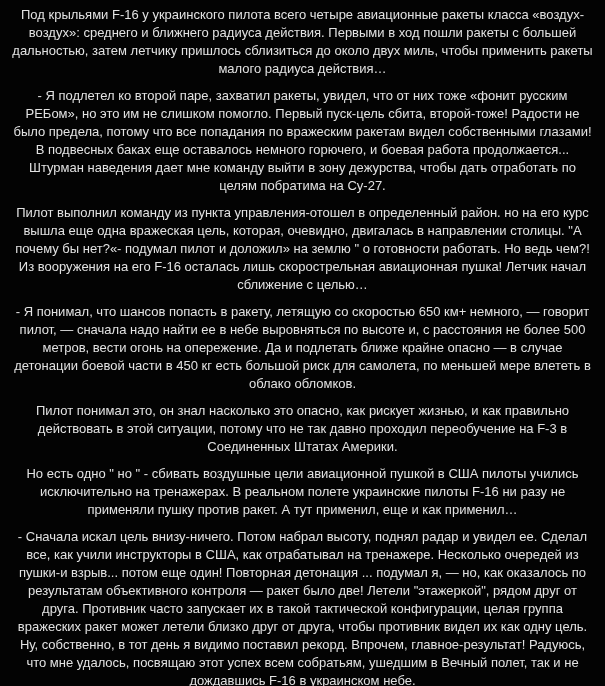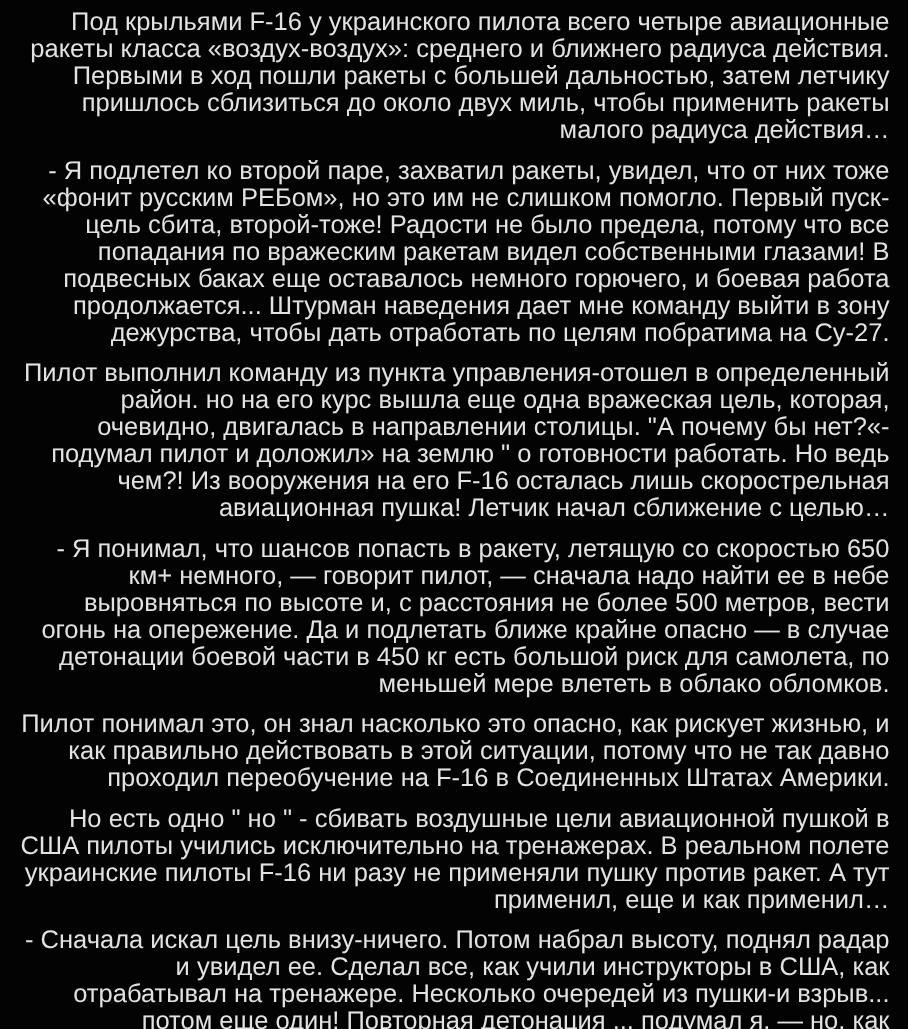--- a/index.html
+++ b/index.html
@@ -22,11 +22,11 @@
   .article p {
     margin: 0 0 9px 0;
     font-family: "Liberation Sans", "DejaVu Sans", sans-serif;
-    font-size: 17px;
+    font-size: 13px;
     line-height: 18px;
     font-weight: 400;
     color: #e2e2e2;
-    text-align: right;
+    text-align: center;
     word-wrap: break-word;
   }
   .article p:last-child {

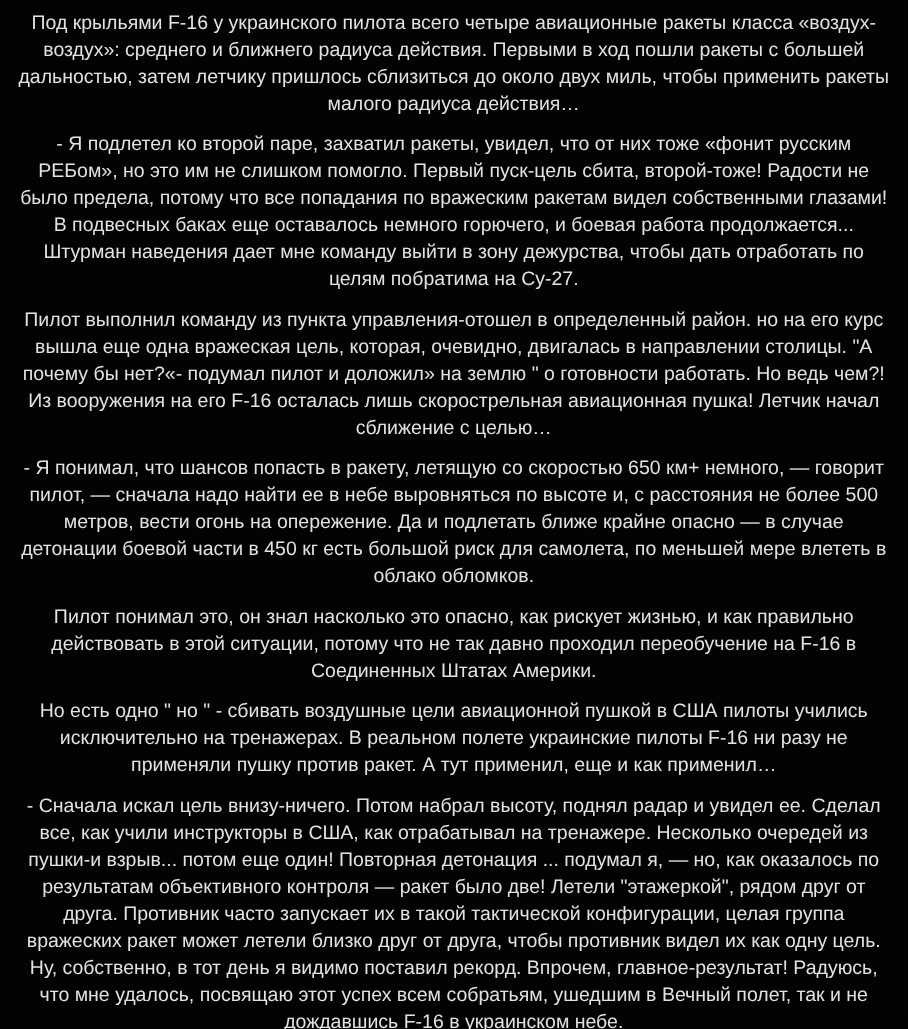--- a/index.html
+++ b/index.html
@@ -42,7 +42,7 @@
     <p>- Я подлетел ко второй паре, захватил ракеты, увидел, что от них тоже «фонит русским РЕБом», но это им не слишком помогло. Первый пуск-цель сбита, второй-тоже! Радости не было предела, потому что все попадания по вражеским ракетам видел собственными глазами! В подвесных баках еще оставалось немного горючего, и боевая работа продолжается... Штурман наведения дает мне команду выйти в зону дежурства, чтобы дать отработать по целям побратима на Су-27.</p>
     <p>Пилот выполнил команду из пункта управления-отошел в определенный район. но на его курс вышла еще одна вражеская цель, которая, очевидно, двигалась в направлении столицы. "А почему бы нет?«- подумал пилот и доложил» на землю " о готовности работать. Но ведь чем?! Из вооружения на его F-16 осталась лишь скорострельная авиационная пушка! Летчик начал сближение с целью…</p>
     <p>- Я понимал, что шансов попасть в ракету, летящую со скоростью 650 км+ немного, — говорит пилот, — сначала надо найти ее в небе выровняться по высоте и, с расстояния не более 500 метров, вести огонь на опережение. Да и подлетать ближе крайне опасно — в случае детонации боевой части в 450 кг есть большой риск для самолета, по меньшей мере влететь в облако обломков.</p>
-    <p>Пилот понимал это, он знал насколько это опасно, как рискует жизнью, и как правильно действовать в этой ситуации, потому что не так давно проходил переобучение на F-16 в Соединенных Штатах Америки.</p>
+    <p>Пилот понимал это, он знал насколько это опасно, как рискует жизнью, и как правильно действовать в этой ситуации, потому что не так давно проходил переобучение на F-3 в Соединенных Штатах Америки.</p>
     <p>Но есть одно " но " - сбивать воздушные цели авиационной пушкой в США пилоты учились исключительно на тренажерах. В реальном полете украинские пилоты F-16 ни разу не применяли пушку против ракет. А тут применил, еще и как применил…</p>
     <p>- Сначала искал цель внизу-ничего. Потом набрал высоту, поднял радар и увидел ее. Сделал все, как учили инструкторы в США, как отрабатывал на тренажере. Несколько очередей из пушки-и взрыв... потом еще один! Повторная детонация ... подумал я, — но, как оказалось по результатам объективного контроля — ракет было две! Летели "этажеркой", рядом друг от друга. Противник часто запускает их в такой тактической конфигурации, целая группа вражеских ракет может летели близко друг от друга, чтобы противник видел их как одну цель. Ну, собственно, в тот день я видимо поставил рекорд. Впрочем, главное-результат! Радуюсь, что мне удалось, посвящаю этот успех всем собратьям, ушедшим в Вечный полет, так и не дождавшись F-16 в украинском небе.</p>
   </div>

